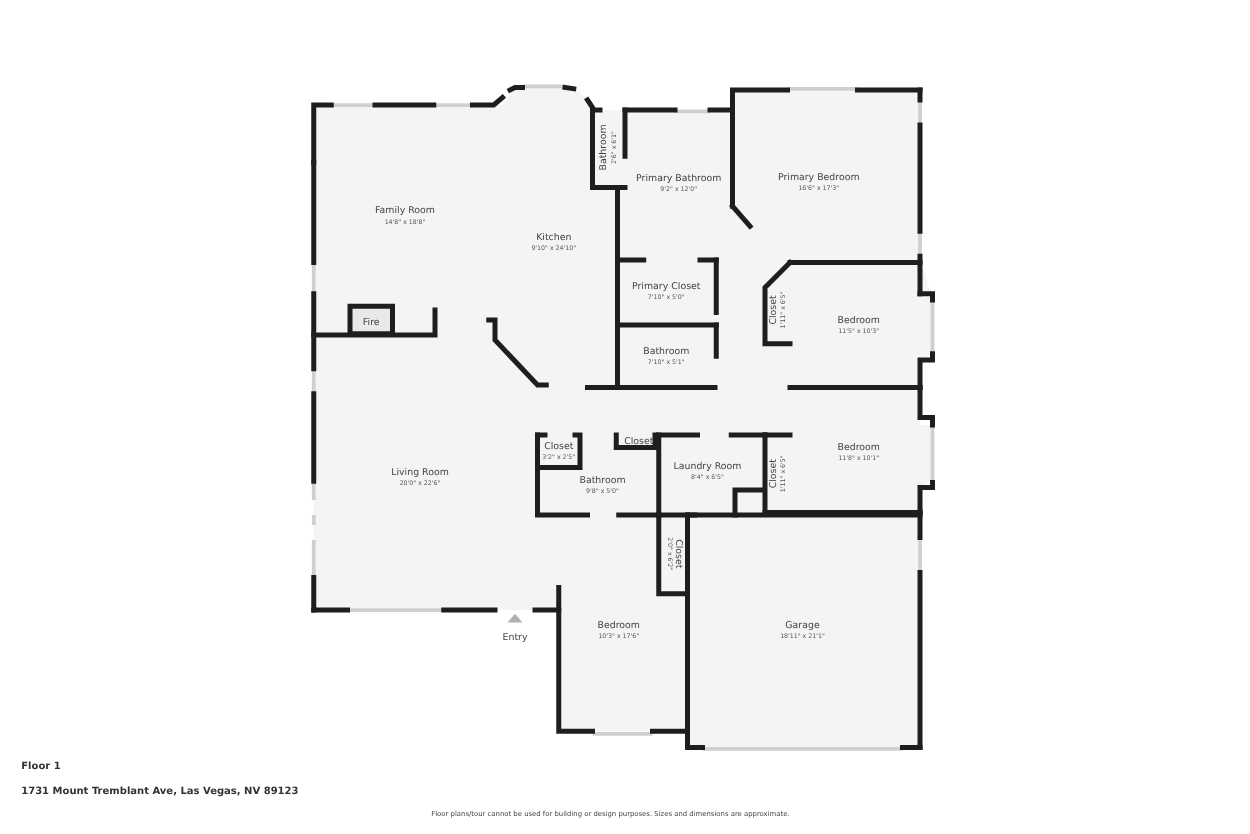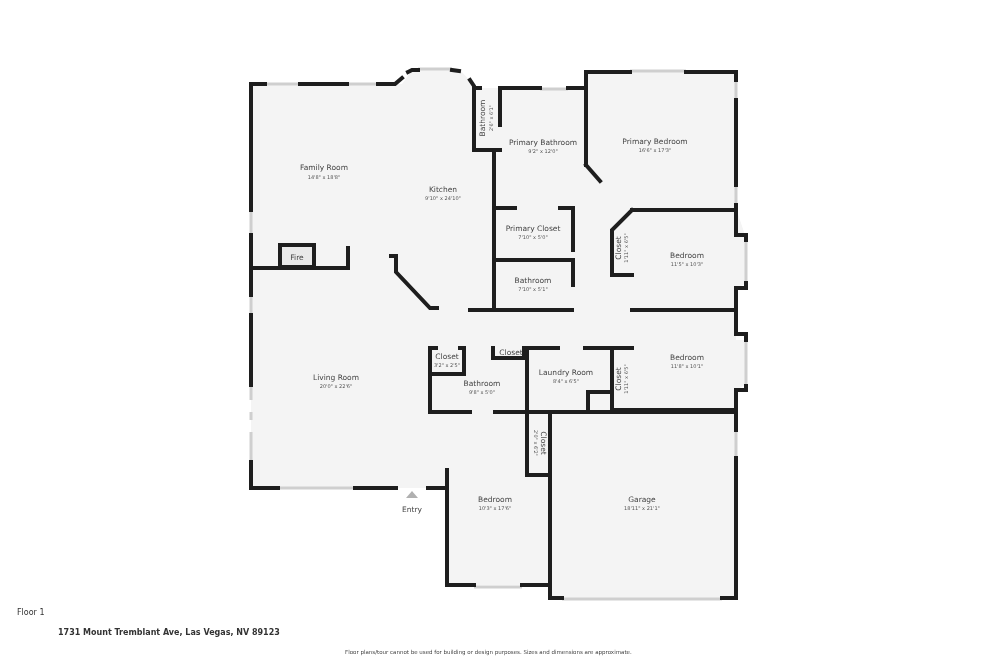--- a/index.html
+++ b/index.html
@@ -11,7 +11,7 @@
   .name { font-family:"DejaVu Sans", sans-serif; font-size:7.5px; fill:#444; text-anchor:middle; }
   .dim { font-family:"DejaVu Sans", sans-serif; font-size:5px; fill:#555; text-anchor:middle; }
   .footer-addr { position:absolute; left:17px; top:628px; font-size:8px; color:#333; font-weight:bold;margin-left:41px; }
-  .footer-floor { position:absolute; left:17px; top:608px; font-size:8px; color:#333; font-weight:normal; }
+  .footer-floor { position:absolute; left:17px; top:608px; font-size:8px; color:#333; font-weight:bold; }
   .footer-disclaimer { position:absolute; left:345px; top:649px; font-size:5.5px; color:#444; }
 </style>
 </head>

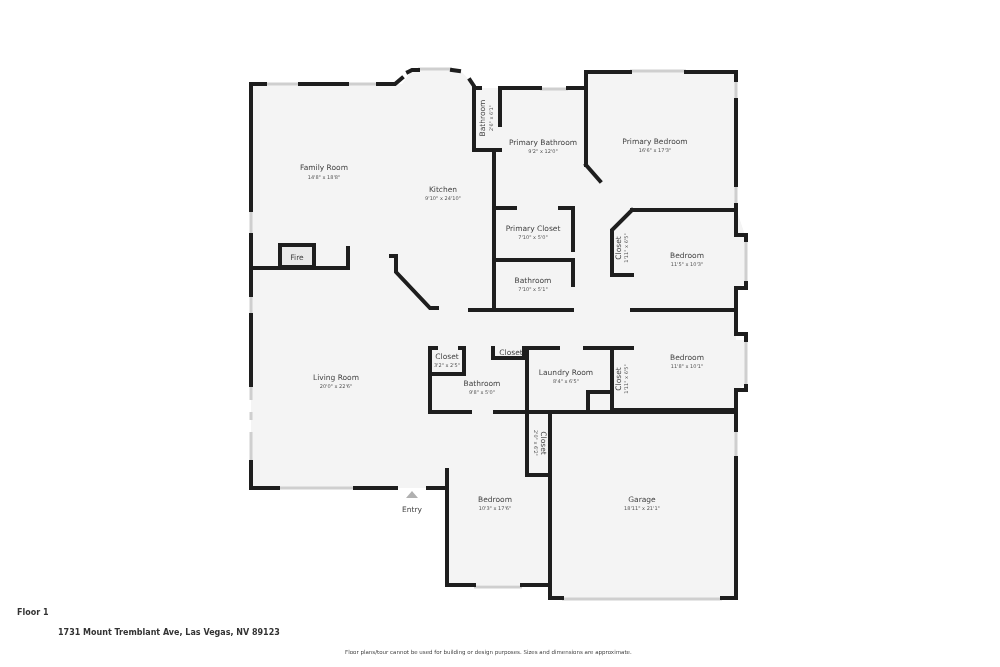--- a/index.html
+++ b/index.html
@@ -10,7 +10,7 @@
   .win { stroke:#cfcfcf; stroke-width:3; fill:none; }
   .name { font-family:"DejaVu Sans", sans-serif; font-size:7.5px; fill:#444; text-anchor:middle; }
   .dim { font-family:"DejaVu Sans", sans-serif; font-size:5px; fill:#555; text-anchor:middle; }
-  .footer-addr { position:absolute; left:17px; top:628px; font-size:8px; color:#333; font-weight:bold;margin-left:41px; }
+  .footer-addr { position:absolute; left:17px; top:628px; font-size:8px; color:#333; font-weight:bold; }
   .footer-floor { position:absolute; left:17px; top:608px; font-size:8px; color:#333; font-weight:bold; }
   .footer-disclaimer { position:absolute; left:345px; top:649px; font-size:5.5px; color:#444; }
 </style>

